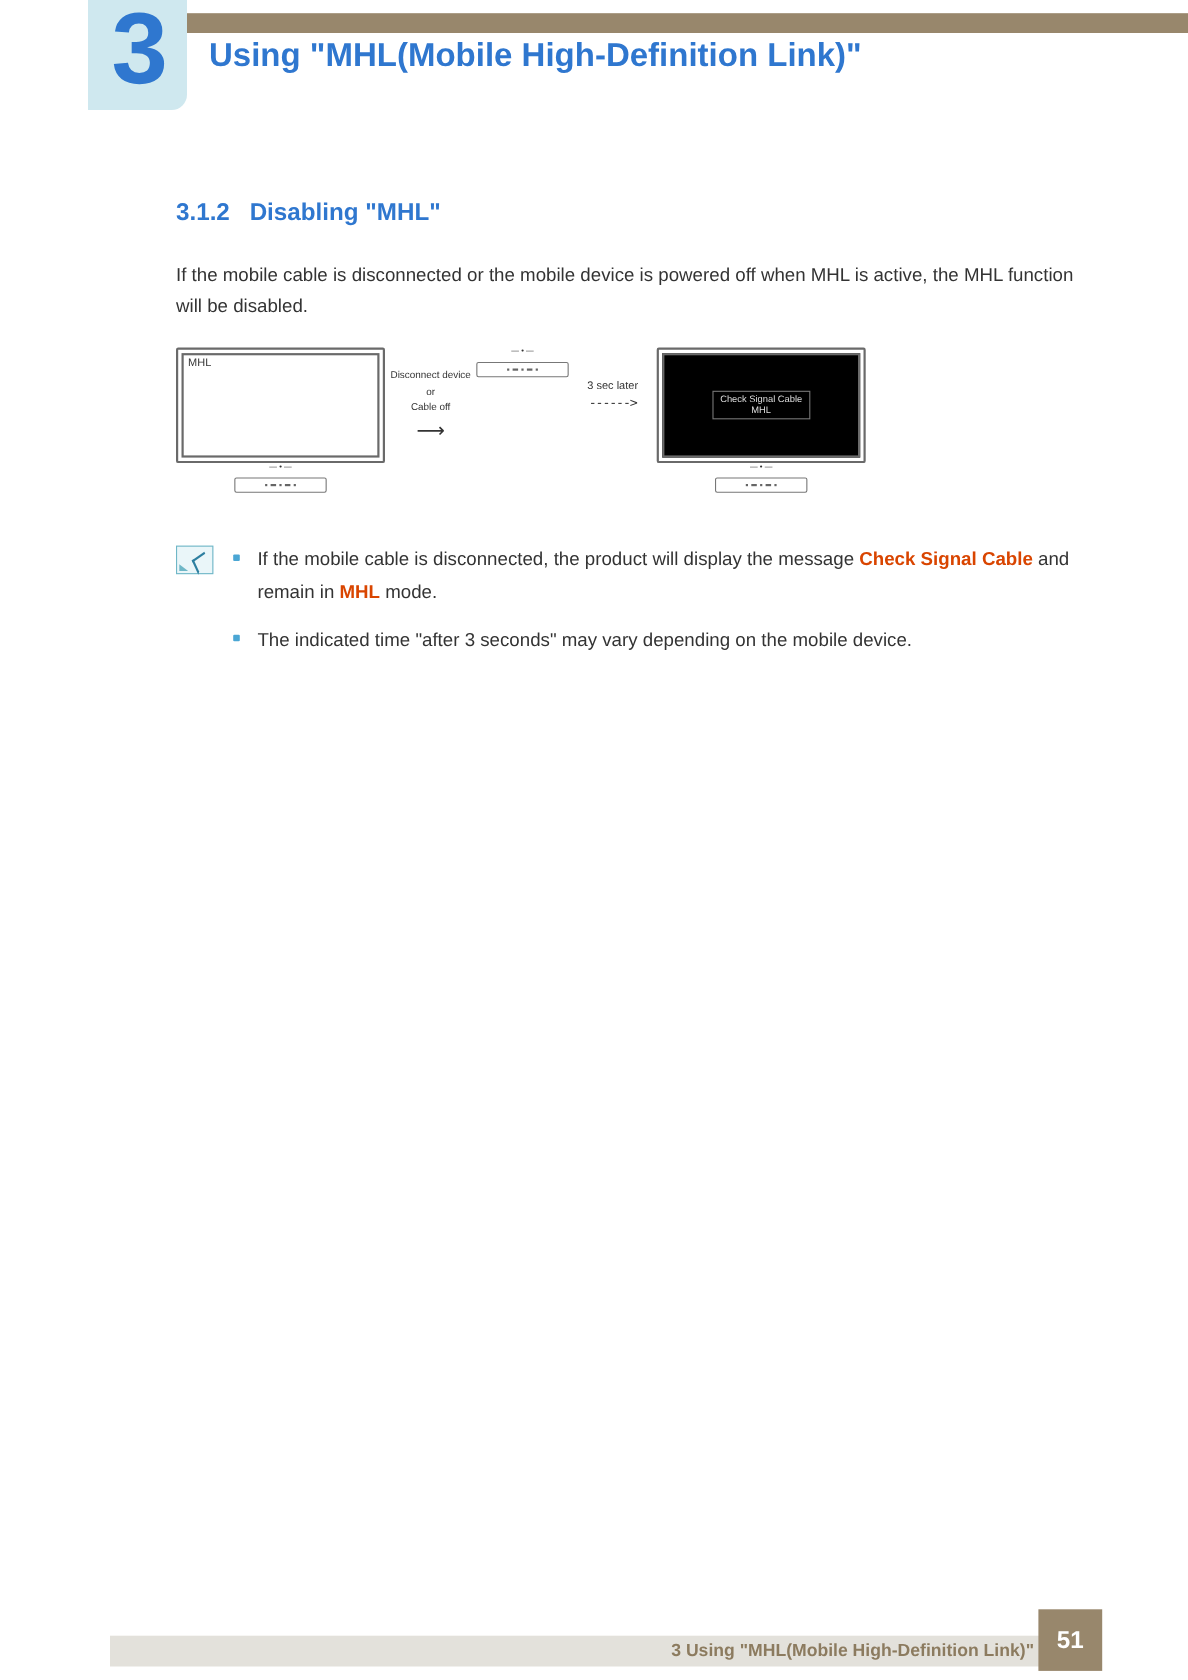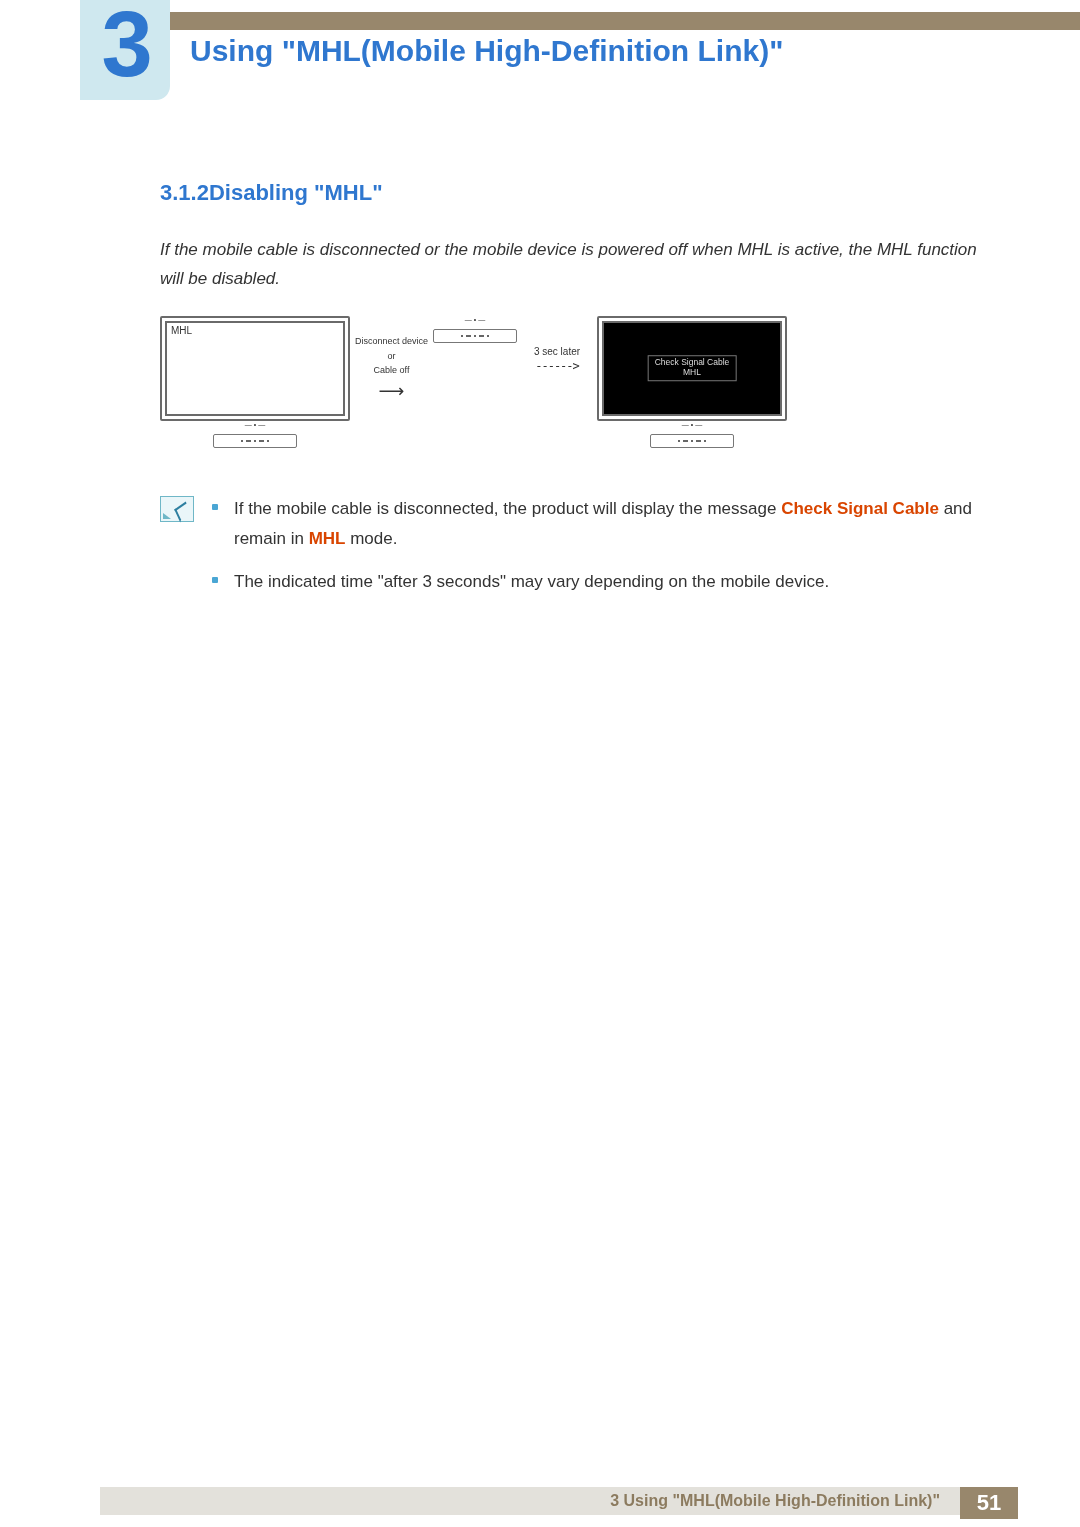--- a/index.html
+++ b/index.html
@@ -27,7 +27,7 @@
   
   .content { position: absolute; left: 160px; top: 180px; width: 820px; }
   .sec-heading { color: #2f77cf; font-weight: 700; font-size: 22px; margin-bottom: 30px; }
-  .sec-heading .sec-num { }
+  .sec-heading .sec-num { margin-right: 18px; }
   .sub-heading { color: #d94500; font-weight: 700; font-size: 18px; margin-bottom: 20px; }
   .body-text { font-size: 17px; line-height: 1.7; color: #333; margin-bottom: 22px; font-style: italic; }
 

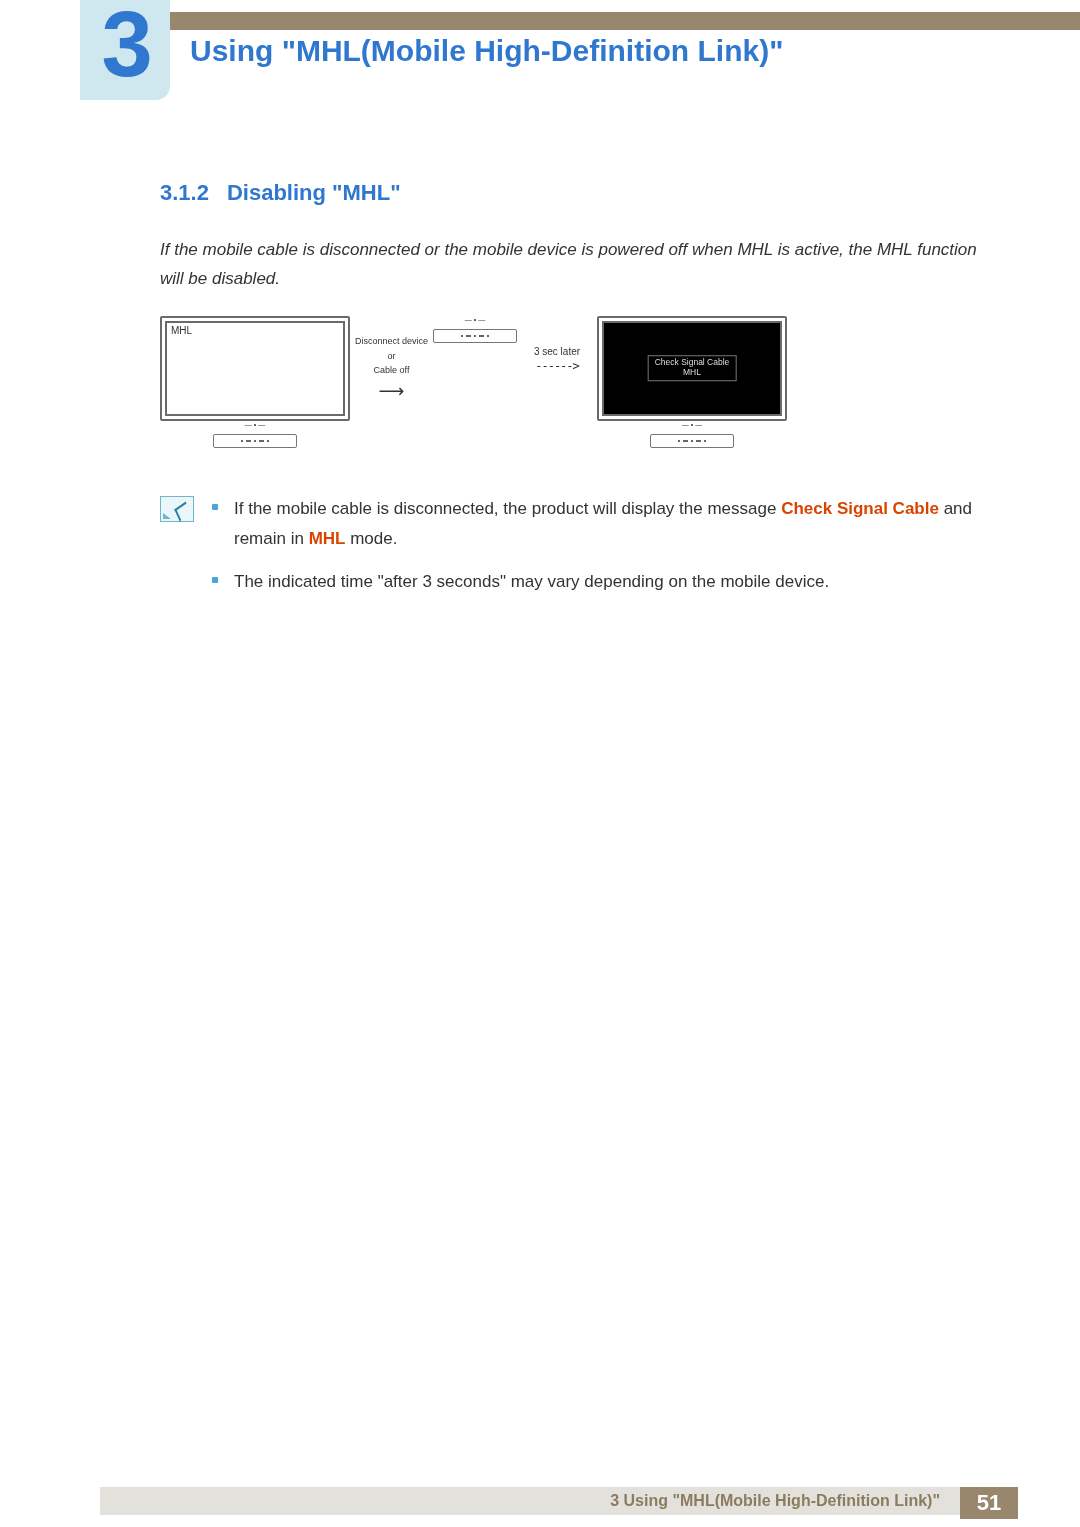--- a/index.html
+++ b/index.html
@@ -29,7 +29,7 @@
   .sec-heading { color: #2f77cf; font-weight: 700; font-size: 22px; margin-bottom: 30px; }
   .sec-heading .sec-num { margin-right: 18px; }
   .sub-heading { color: #d94500; font-weight: 700; font-size: 18px; margin-bottom: 20px; }
-  .body-text { font-size: 17px; line-height: 1.7; color: #333; margin-bottom: 22px; font-style: italic; }
+  .body-text { font-size: 17px; line-height: 1.7; color: #333; margin-bottom: 22px; }
 
   
   .diagram-row { display: flex; align-items: flex-start; gap: 14px; margin-top: 6px; margin-bottom: 30px; }

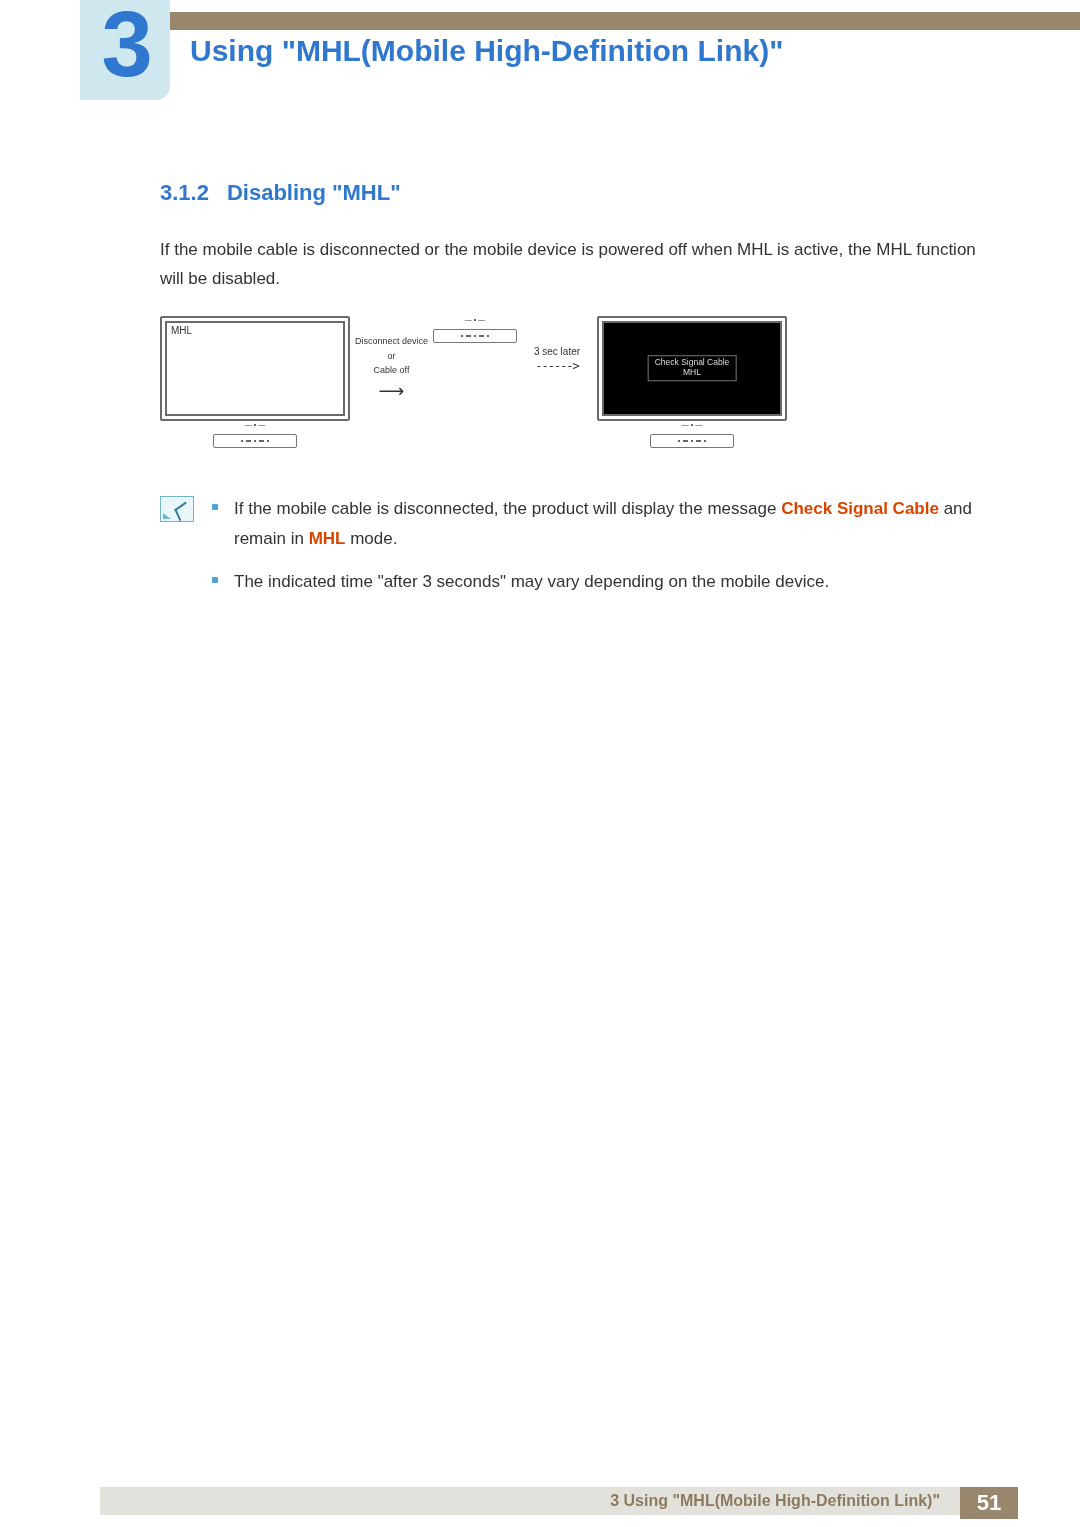--- a/index.html
+++ b/index.html
@@ -94,7 +94,7 @@
     font-size:16px; font-weight:700; color:#8c7b5f;
   }
   .footer-page {
-    position:absolute; right:62px; bottom:8px; width:58px; height:32px; background:#98876c;
+    position:absolute; right:78px; bottom:8px; width:58px; height:56px; background:#98876c;
     display:flex; align-items:center; justify-content:center; color:#fff; font-size:22px; font-weight:700;
   }
 </style>

